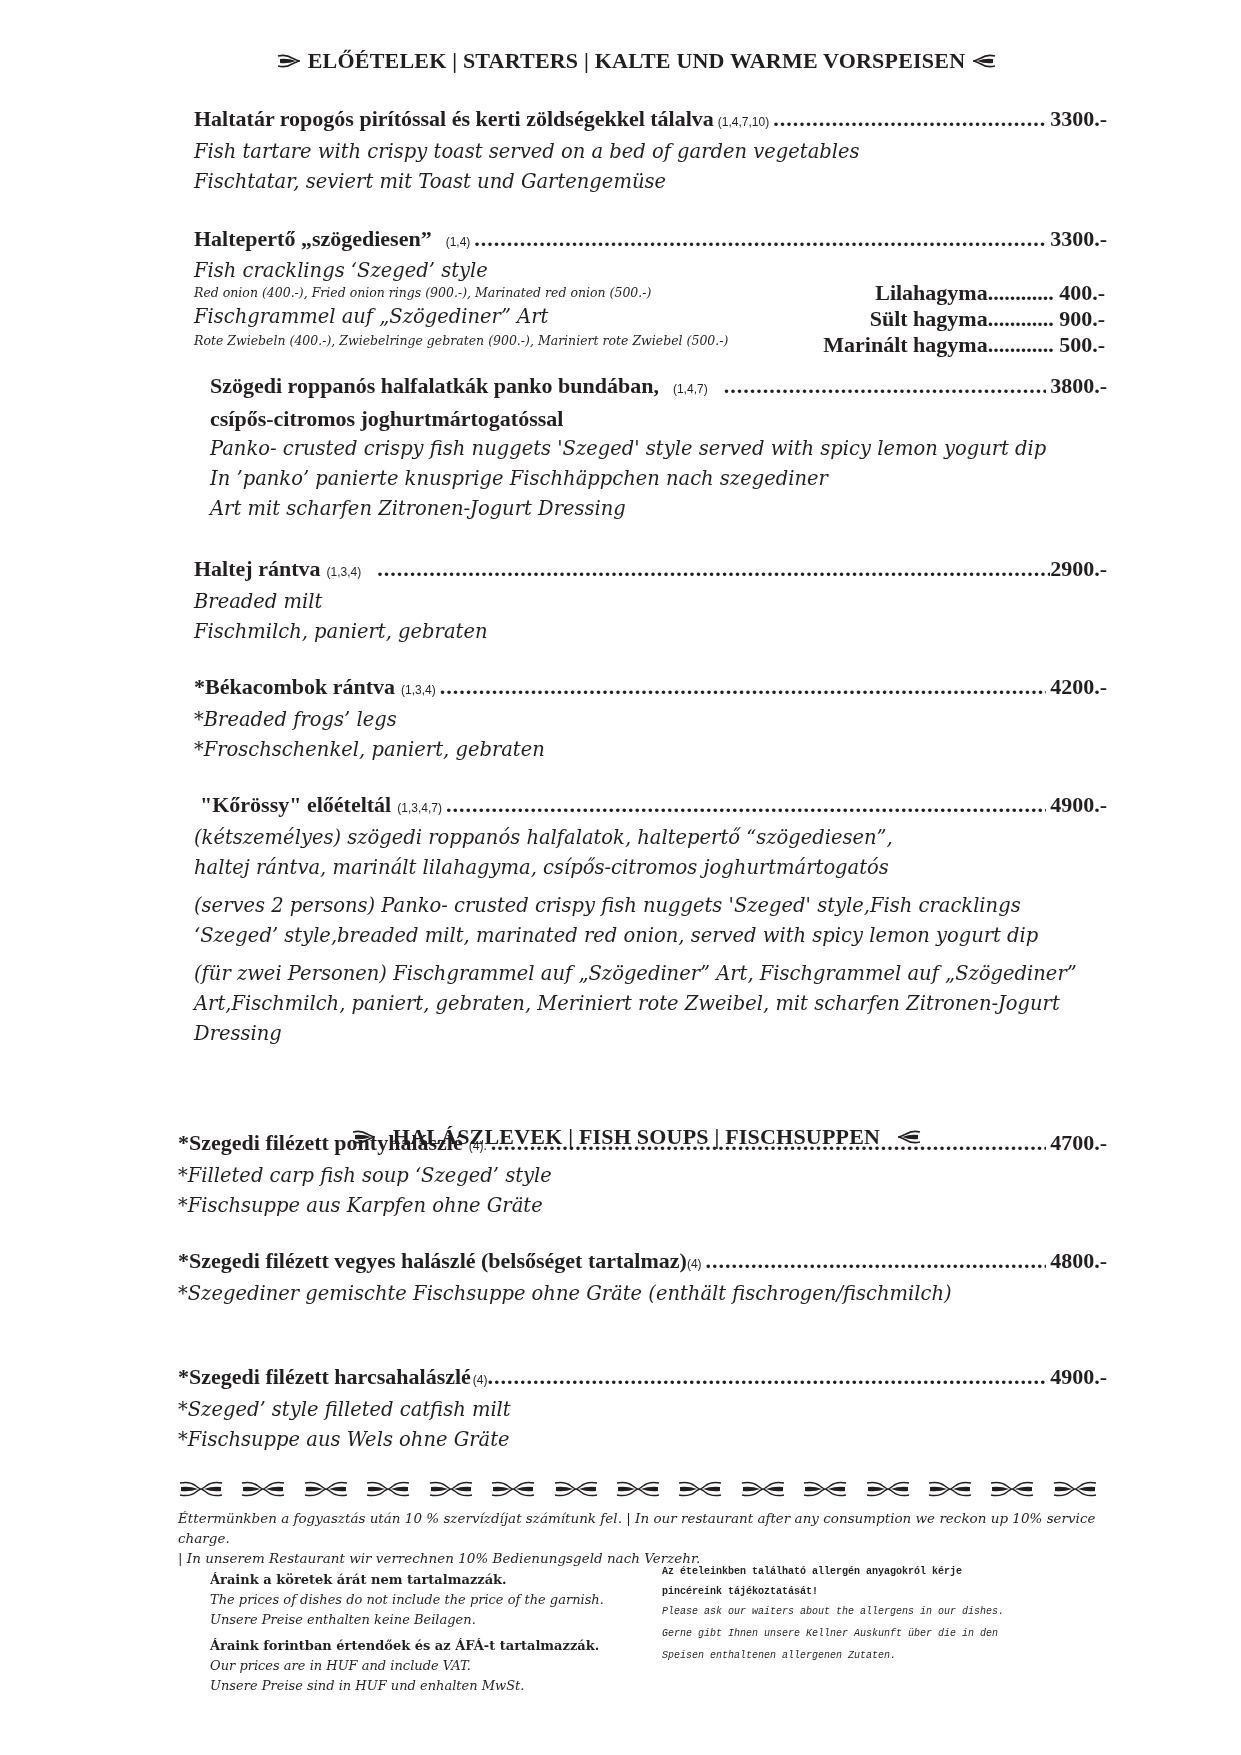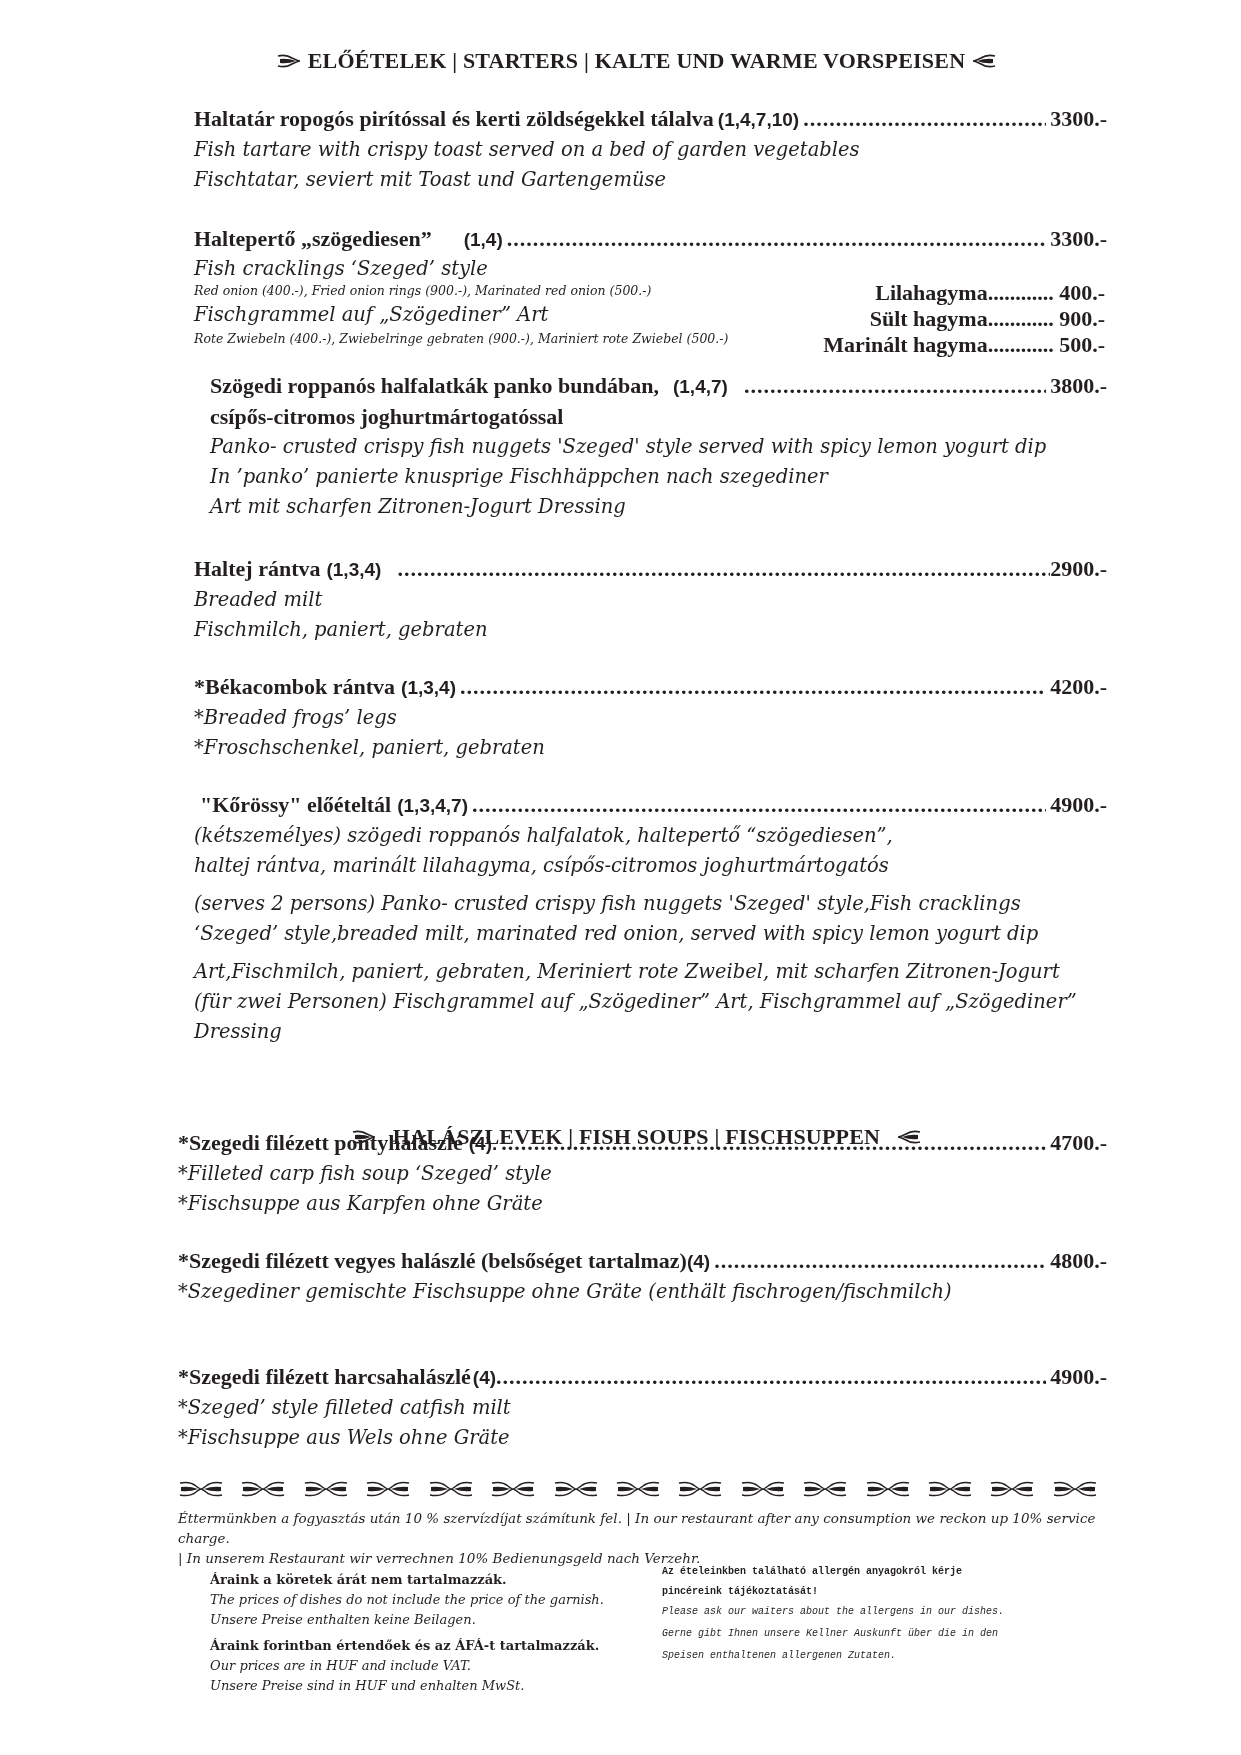--- a/index.html
+++ b/index.html
@@ -24,7 +24,7 @@
     font-weight: bold; font-size: 22px; line-height: 30px;
   }
   .title-line .name { flex: 0 0 auto; }
-  .title-line .allergens { font-weight: bold; font-family: "Liberation Sans", "DejaVu Sans", sans-serif; font-size: 19px; margin-left: 6px; flex: 0 0 auto; }
+  .title-line .allergens { font-weight: normal; font-family: "Liberation Sans", "DejaVu Sans", sans-serif; font-size: 12px; margin-left: 6px; flex: 0 0 auto; }
   .title-line .dots { flex: 1 1 auto; overflow: hidden; margin: 0 4px; letter-spacing: 1px; }
   .title-line .dots::before { content: "................................................................................................................................................................................"; font-weight: bold; }
   .title-line .price { flex: 0 0 auto; }

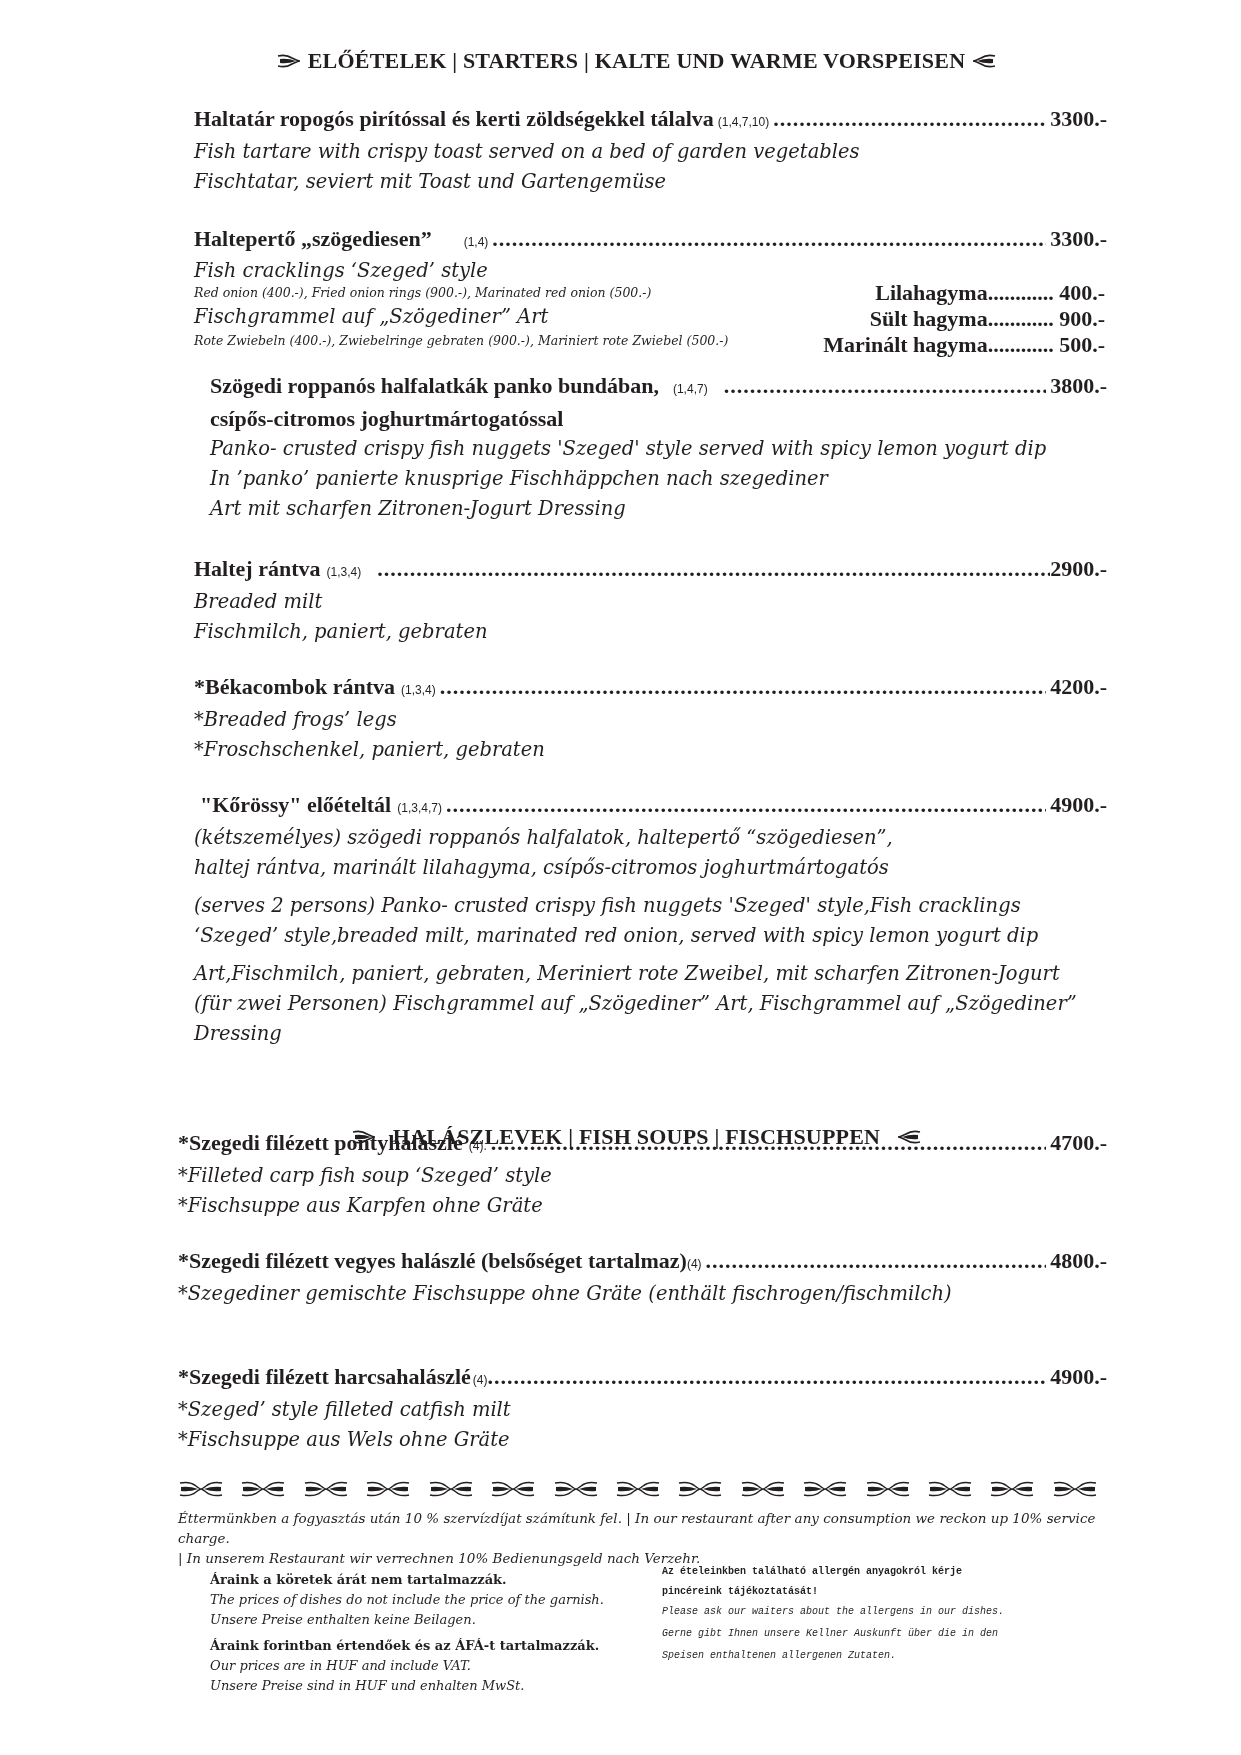--- a/index.html
+++ b/index.html
@@ -83,7 +83,7 @@
   <div class="item" style="top:224px;">
     <div class="title-line">
       <span class="name">Haltepertő „szögediesen”</span>
-      <span class="allergens" style="margin-left:32px;">(1,4)</span>
+      <span class="allergens" style="margin-left:14px;">(1,4)</span>
       <span class="dots"></span>
       <span class="price">3300.-</span>
     </div>

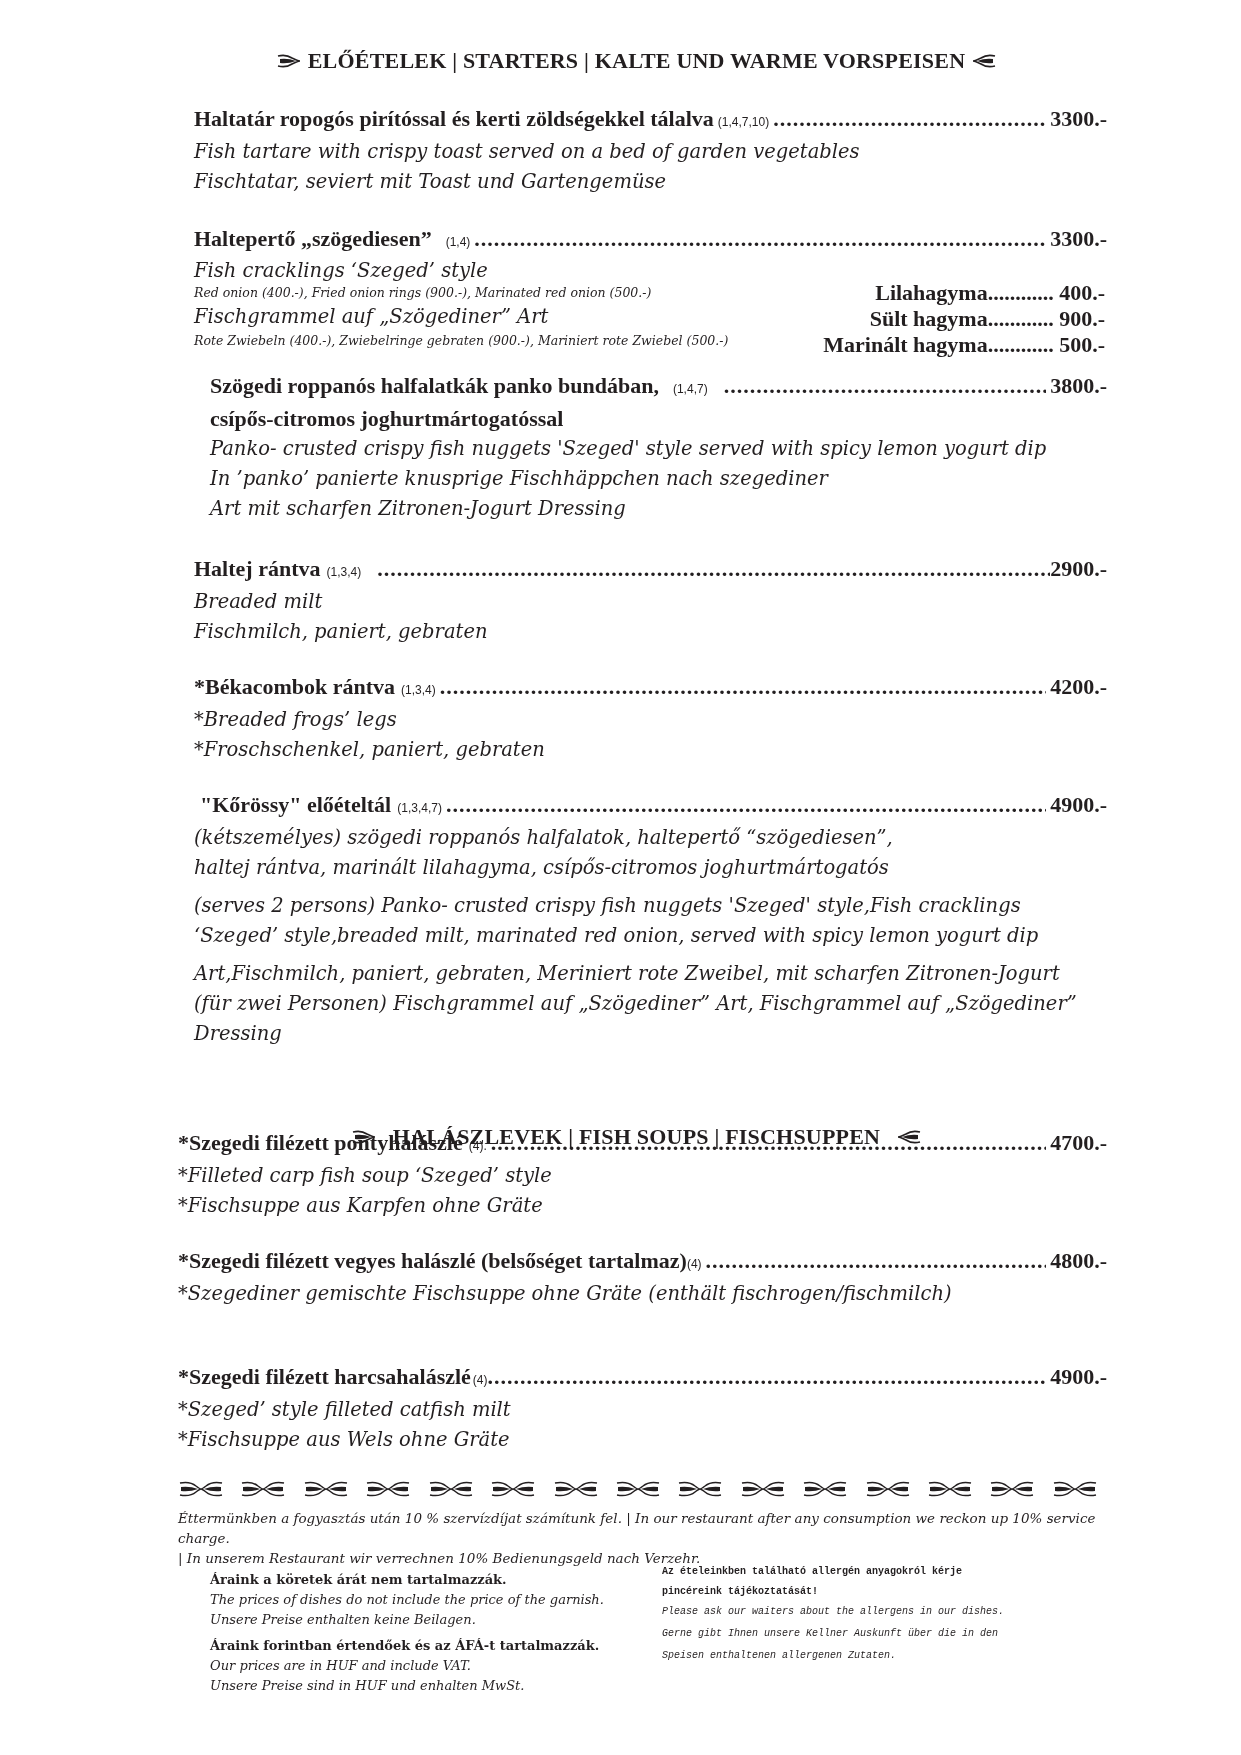--- a/index.html
+++ b/index.html
@@ -146,8 +146,8 @@
     <div class="desc">(serves 2 persons) Panko- crusted crispy fish nuggets 'Szeged' style,Fish cracklings</div>
     <div class="desc">‘Szeged’ style,breaded milt, marinated red onion, served with spicy lemon yogurt dip</div>
     <div class="gap"></div>
+    <div class="desc">(für zwei Personen) Fischgrammel auf „Szögediner” Art, Fischgrammel auf „Szögediner”</div>
     <div class="desc">Art,Fischmilch, paniert, gebraten, Meriniert rote Zweibel, mit scharfen Zitronen-Jogurt</div>
-    <div class="desc">(für zwei Personen) Fischgrammel auf „Szögediner” Art, Fischgrammel auf „Szögediner”</div>
     <div class="desc">Dressing</div>
   </div>
 

